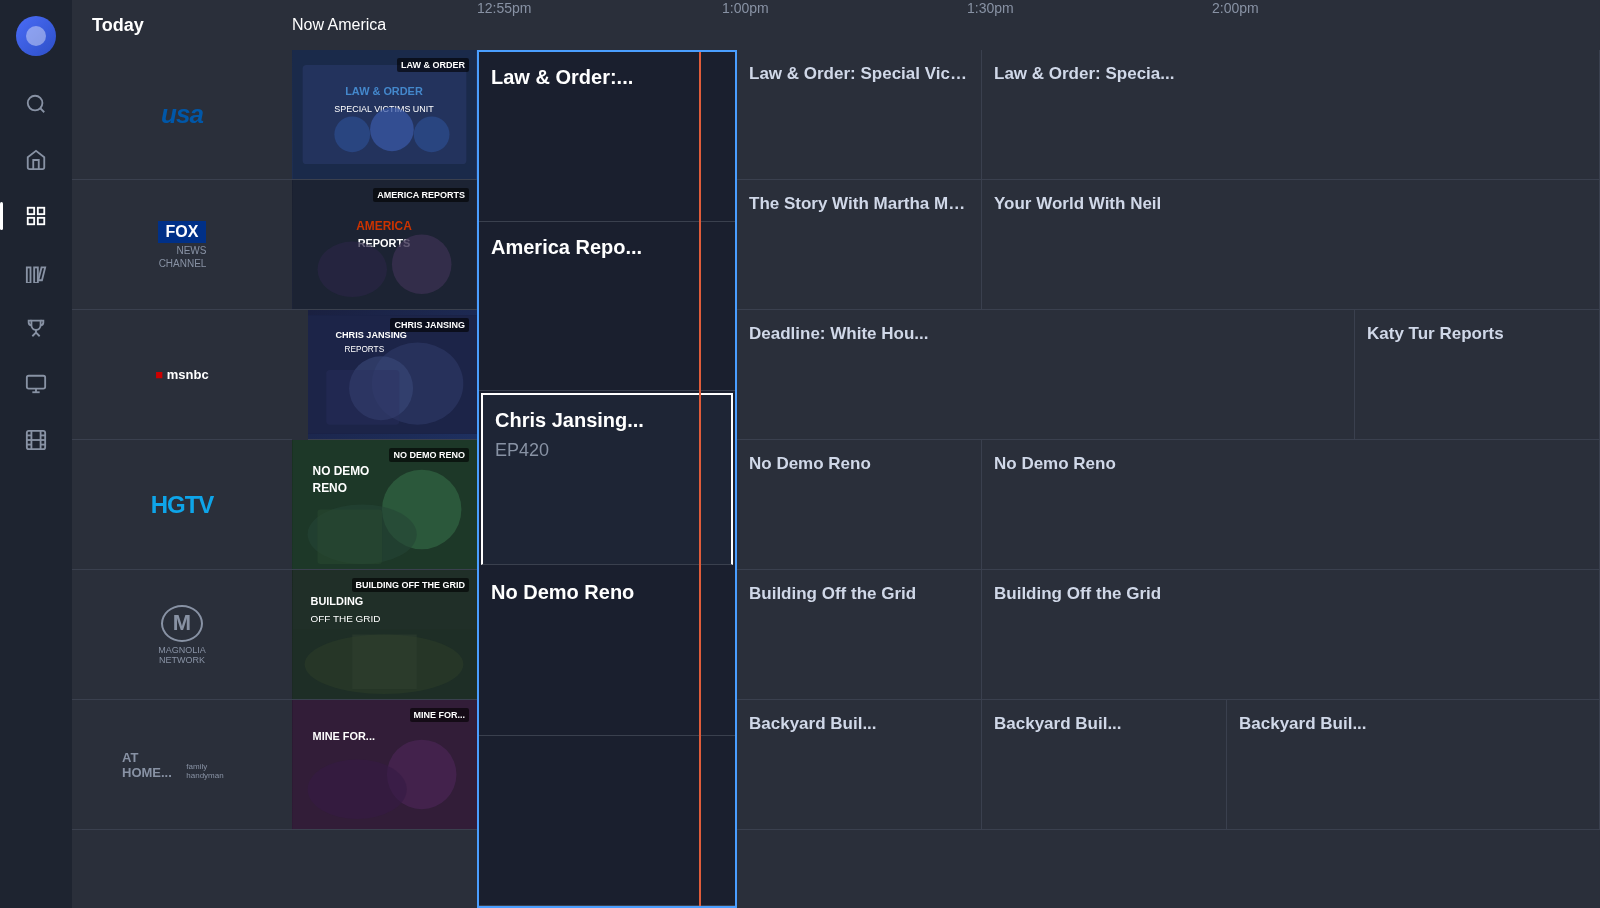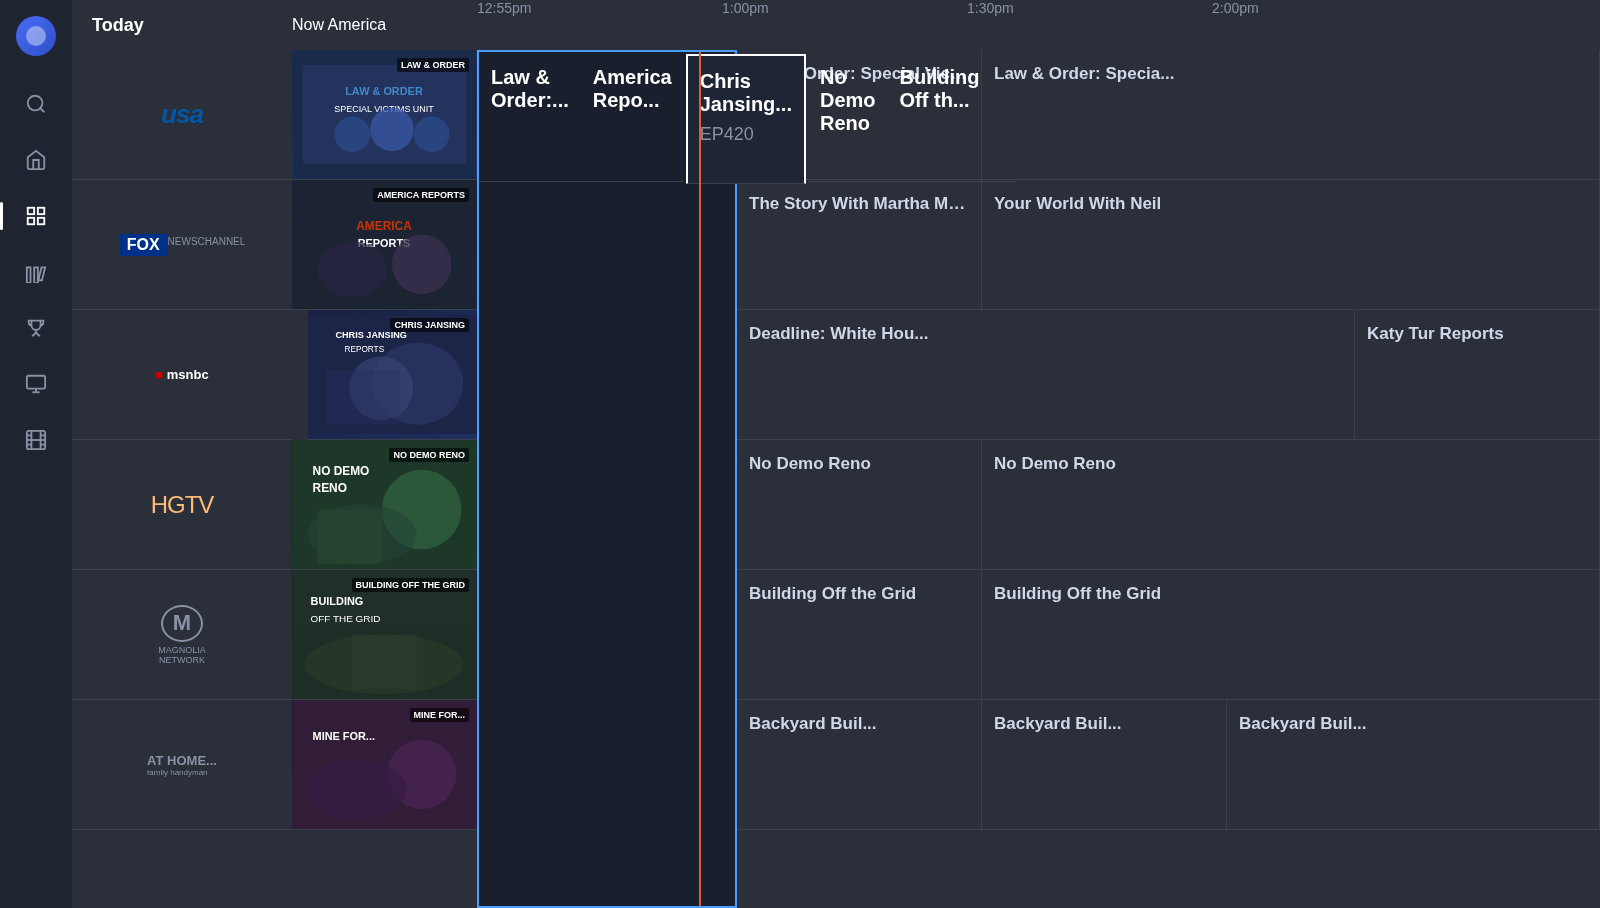--- a/index.html
+++ b/index.html
@@ -210,7 +210,7 @@
       border: 2px solid #4a9eff;
       z-index: 5;
       display: flex;
-      flex-direction: row;
+      flex-direction: column;
     }
 
     .overlay-program {

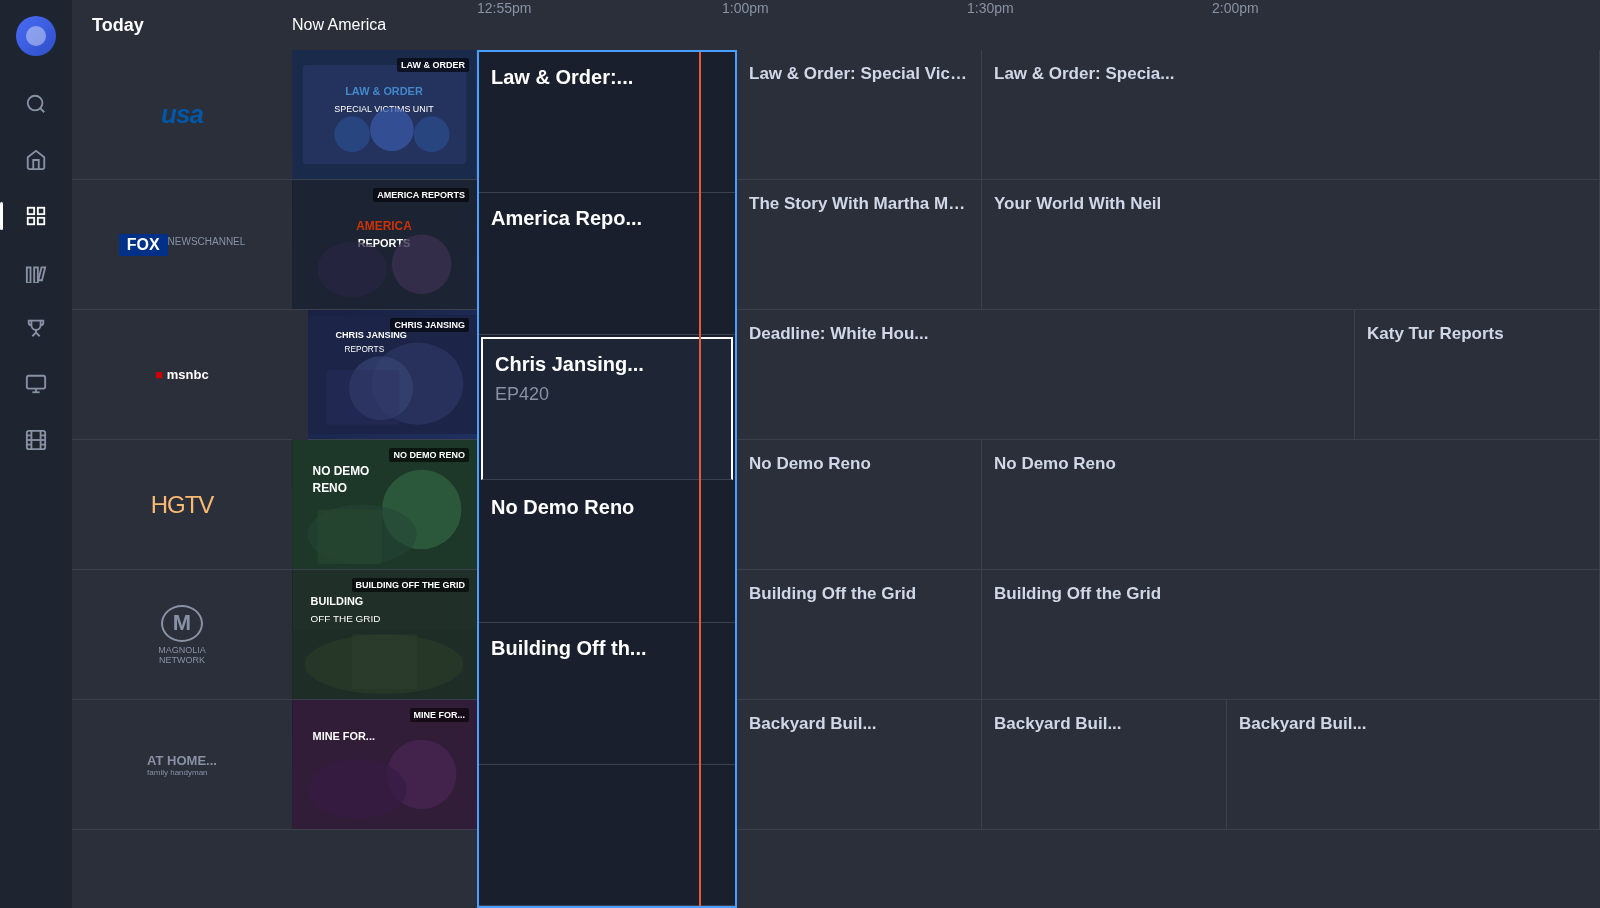--- a/index.html
+++ b/index.html
@@ -250,7 +250,7 @@
 
     
     .usa-logo { color: #0057a8; font-size: 26px; font-weight: 900; font-style: italic; letter-spacing: -1px; }
-    .fox-logo-wrap { display: flex; flex-direction: row; align-items: flex-start; }
+    .fox-logo-wrap { display: flex; flex-direction: column; align-items: flex-end; }
     .fox-logo { font-size: 16px; font-weight: 800; color: #fff; background: #003087; padding: 2px 8px; }
     .fox-logo-sub { font-size: 10px; color: #8892a4; margin-top: 2px; }
     .msnbc-logo { font-size: 13px; font-weight: 700; color: #fff; }

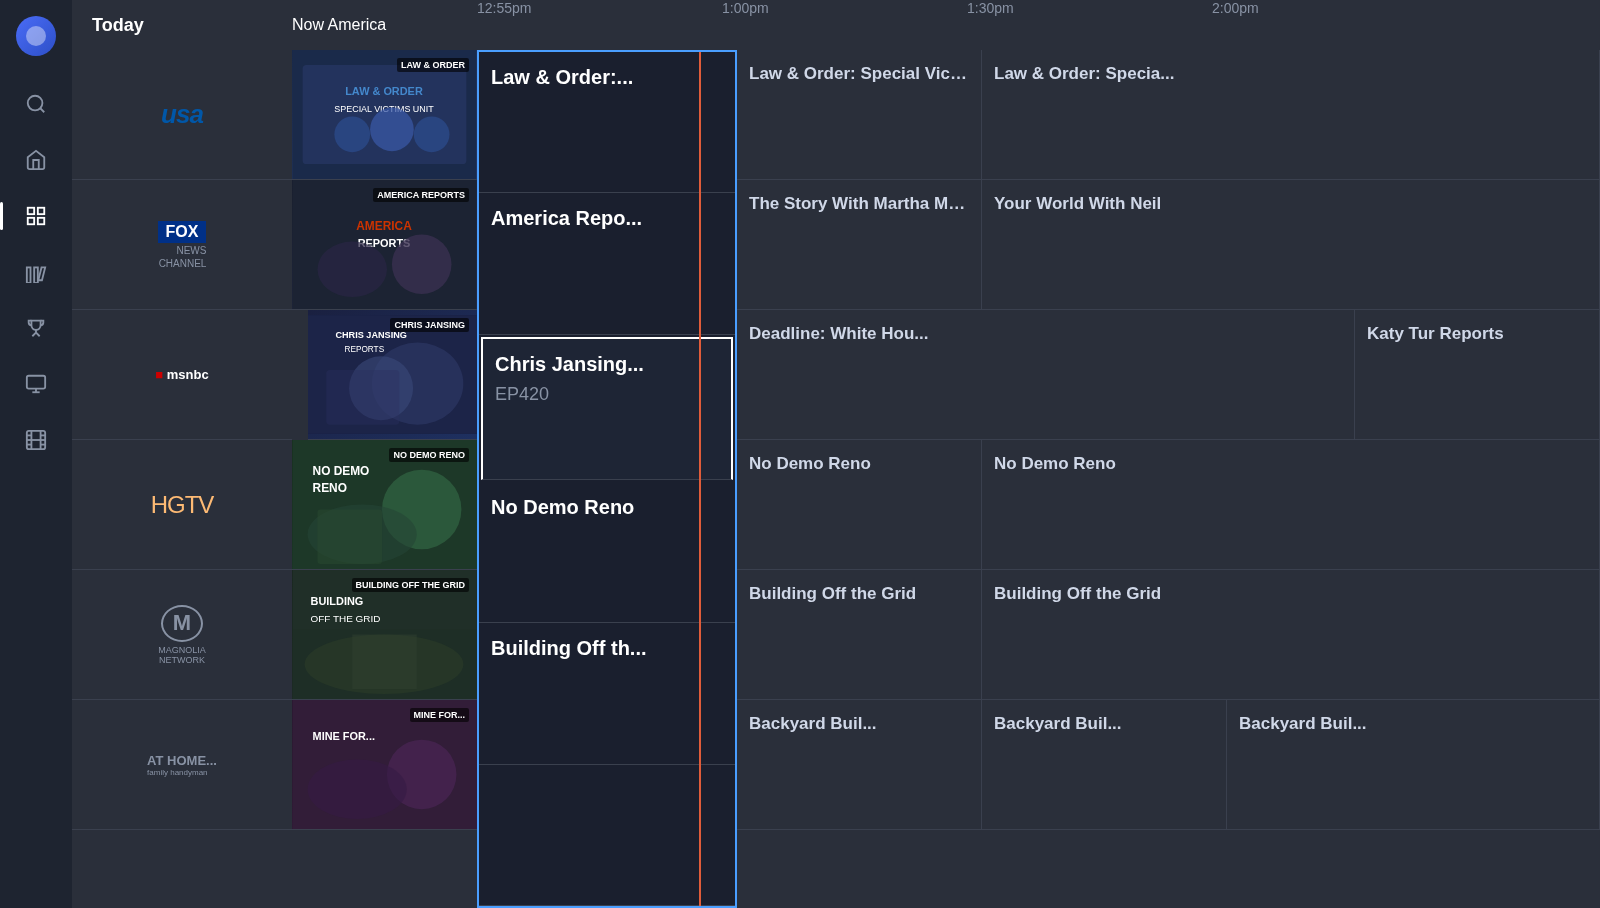--- a/index.html
+++ b/index.html
@@ -255,7 +255,7 @@
     .fox-logo-sub { font-size: 10px; color: #8892a4; margin-top: 2px; }
     .msnbc-logo { font-size: 13px; font-weight: 700; color: #fff; }
     .msnbc-dot { color: #cc0000; }
-    .hgtv-logo { font-size: 24px; font-weight: 400; color: #fdba74; letter-spacing: -1px; }
+    .hgtv-logo { font-size: 24px; font-weight: 700; color: #0ea5e9; letter-spacing: -1px; }
     .magnolia-logo { display: flex; flex-direction: column; align-items: center; }
     .magnolia-circle { width: 42px; height: 42px; border-radius: 50%; border: 2px solid #8892a4; display: flex; align-items: center; justify-content: center; }
     .magnolia-m { font-size: 22px; font-weight: 700; color: #8892a4; }

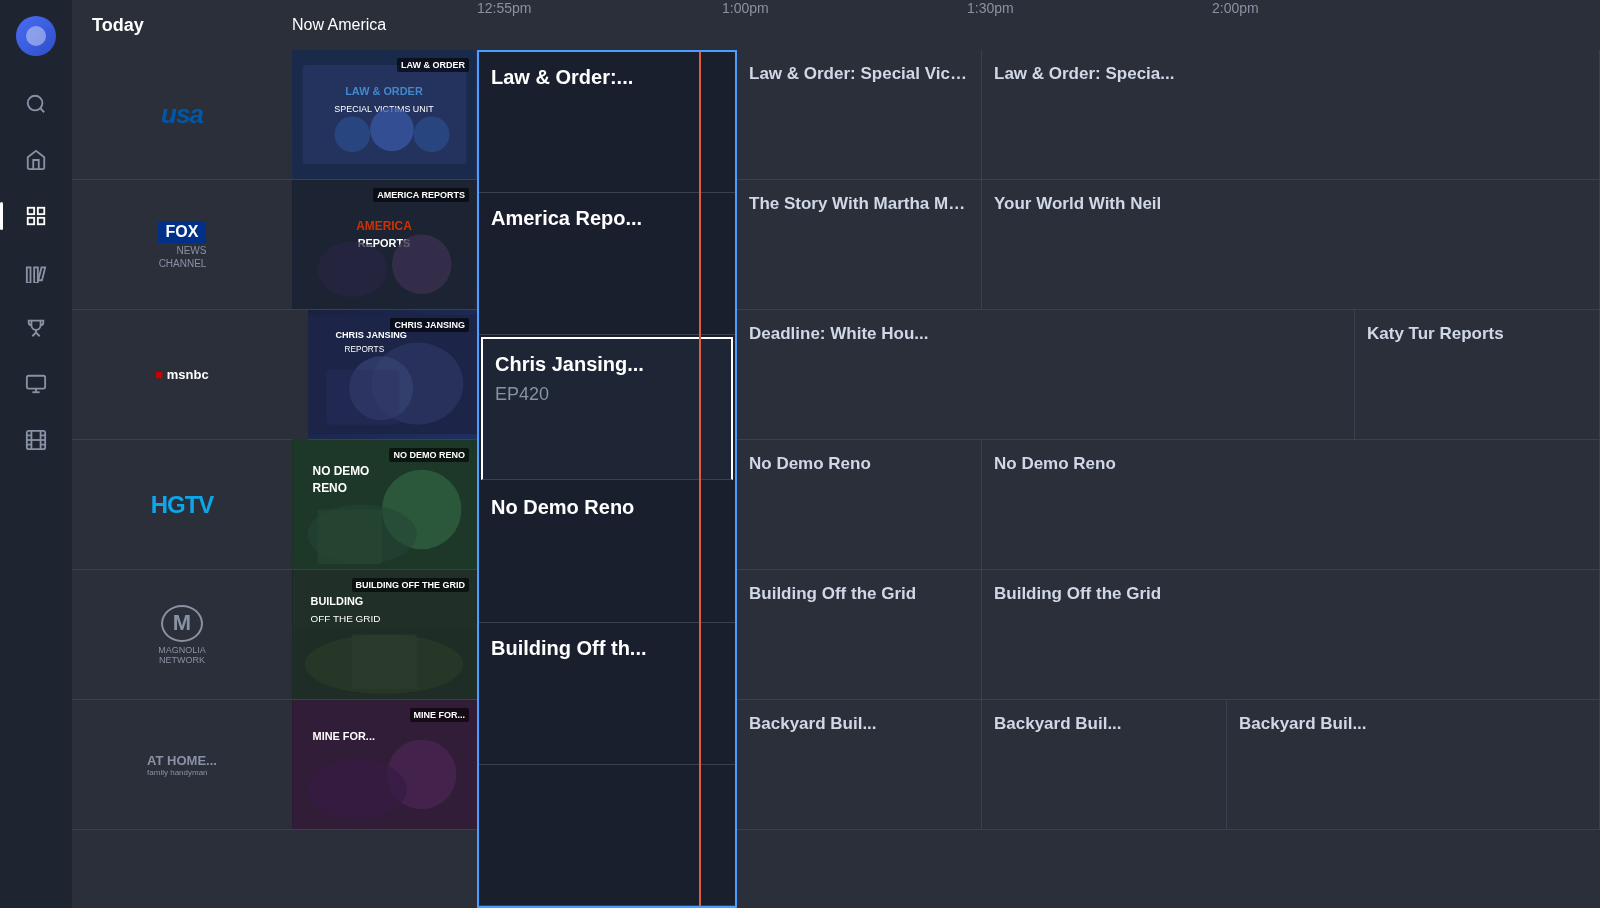--- a/index.html
+++ b/index.html
@@ -523,9 +523,6 @@
           <span class="prog-title">No Demo Reno</span>
         </div>
 
-        <div class="overlay-program" style="height:130px; border-bottom:1px solid #3a404e;">
-          <span class="prog-title">Building Off th...</span>
-        </div>
 
         <div class="overlay-program" style="height:130px;">
           <span class="prog-title"></span>

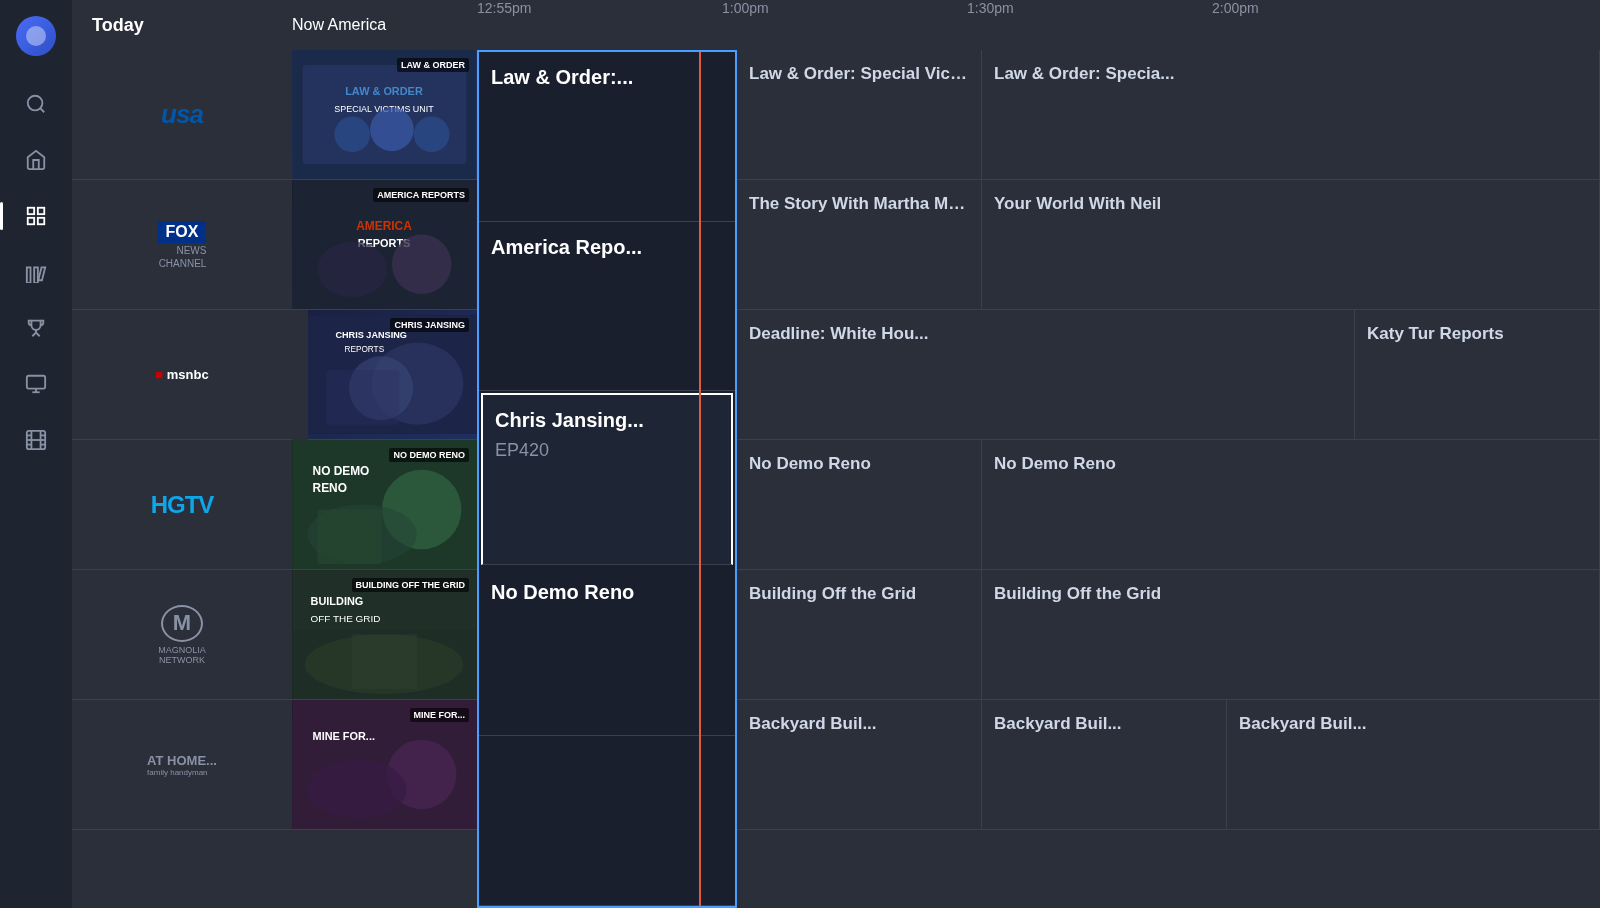--- a/index.html
+++ b/index.html
@@ -260,7 +260,7 @@
     .magnolia-circle { width: 42px; height: 42px; border-radius: 50%; border: 2px solid #8892a4; display: flex; align-items: center; justify-content: center; }
     .magnolia-m { font-size: 22px; font-weight: 700; color: #8892a4; }
     .magnolia-sub { font-size: 9px; color: #8892a4; margin-top: 3px; text-align: center; }
-    .athome-logo { display: flex; flex-direction: column; align-items: flex-start; }
+    .athome-logo { display: flex; flex-direction: row; align-items: flex-end; }
     .athome-text { font-size: 13px; font-weight: 700; color: #8892a4; }
     .athome-sub { font-size: 8px; color: #8892a4; }
 

